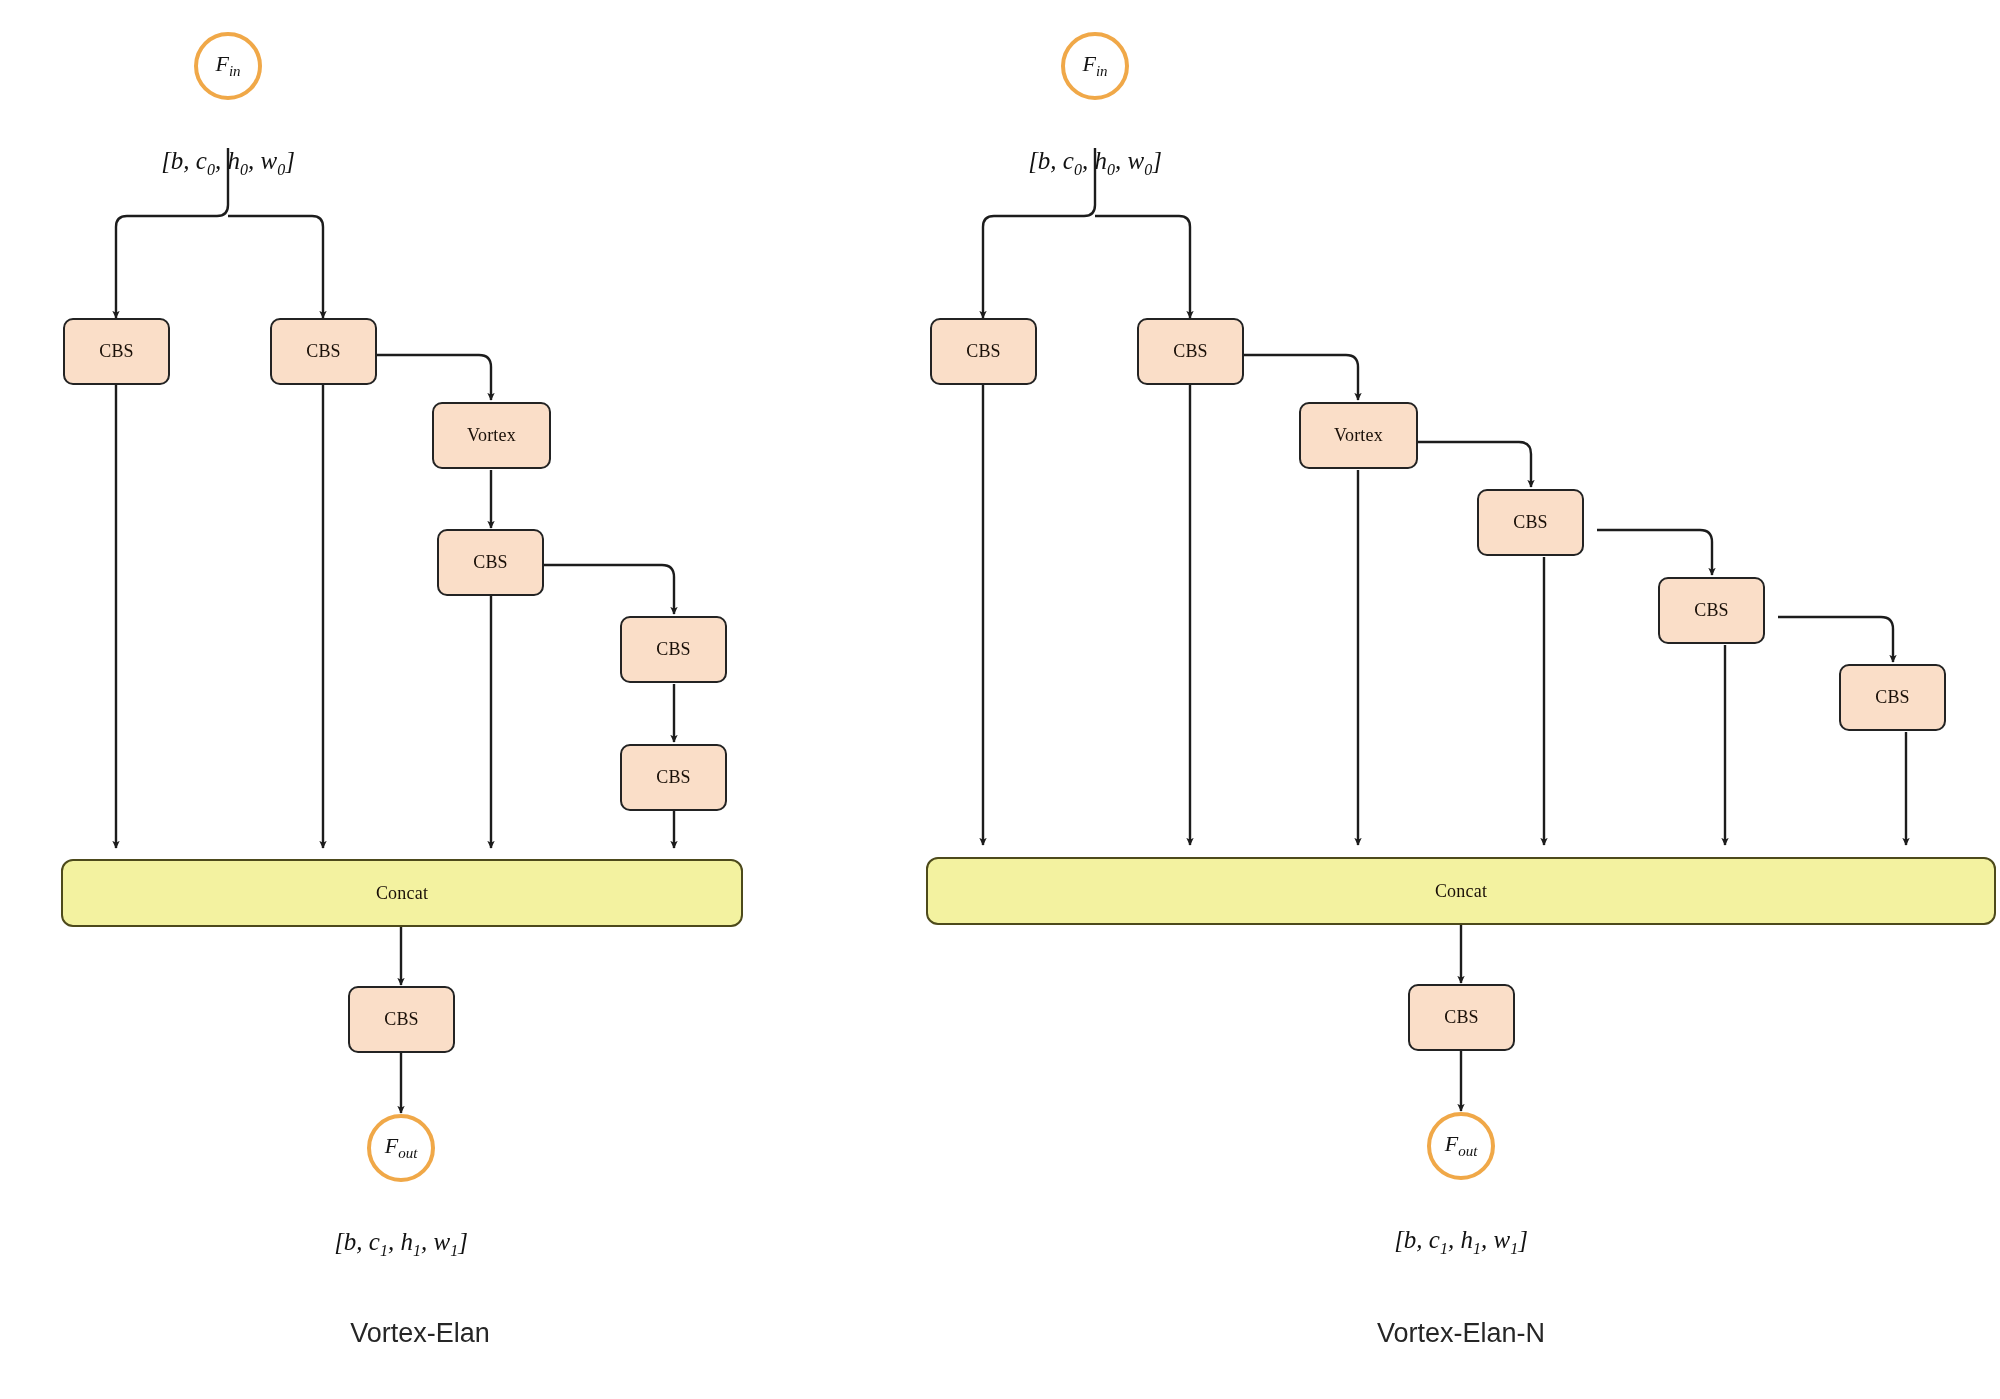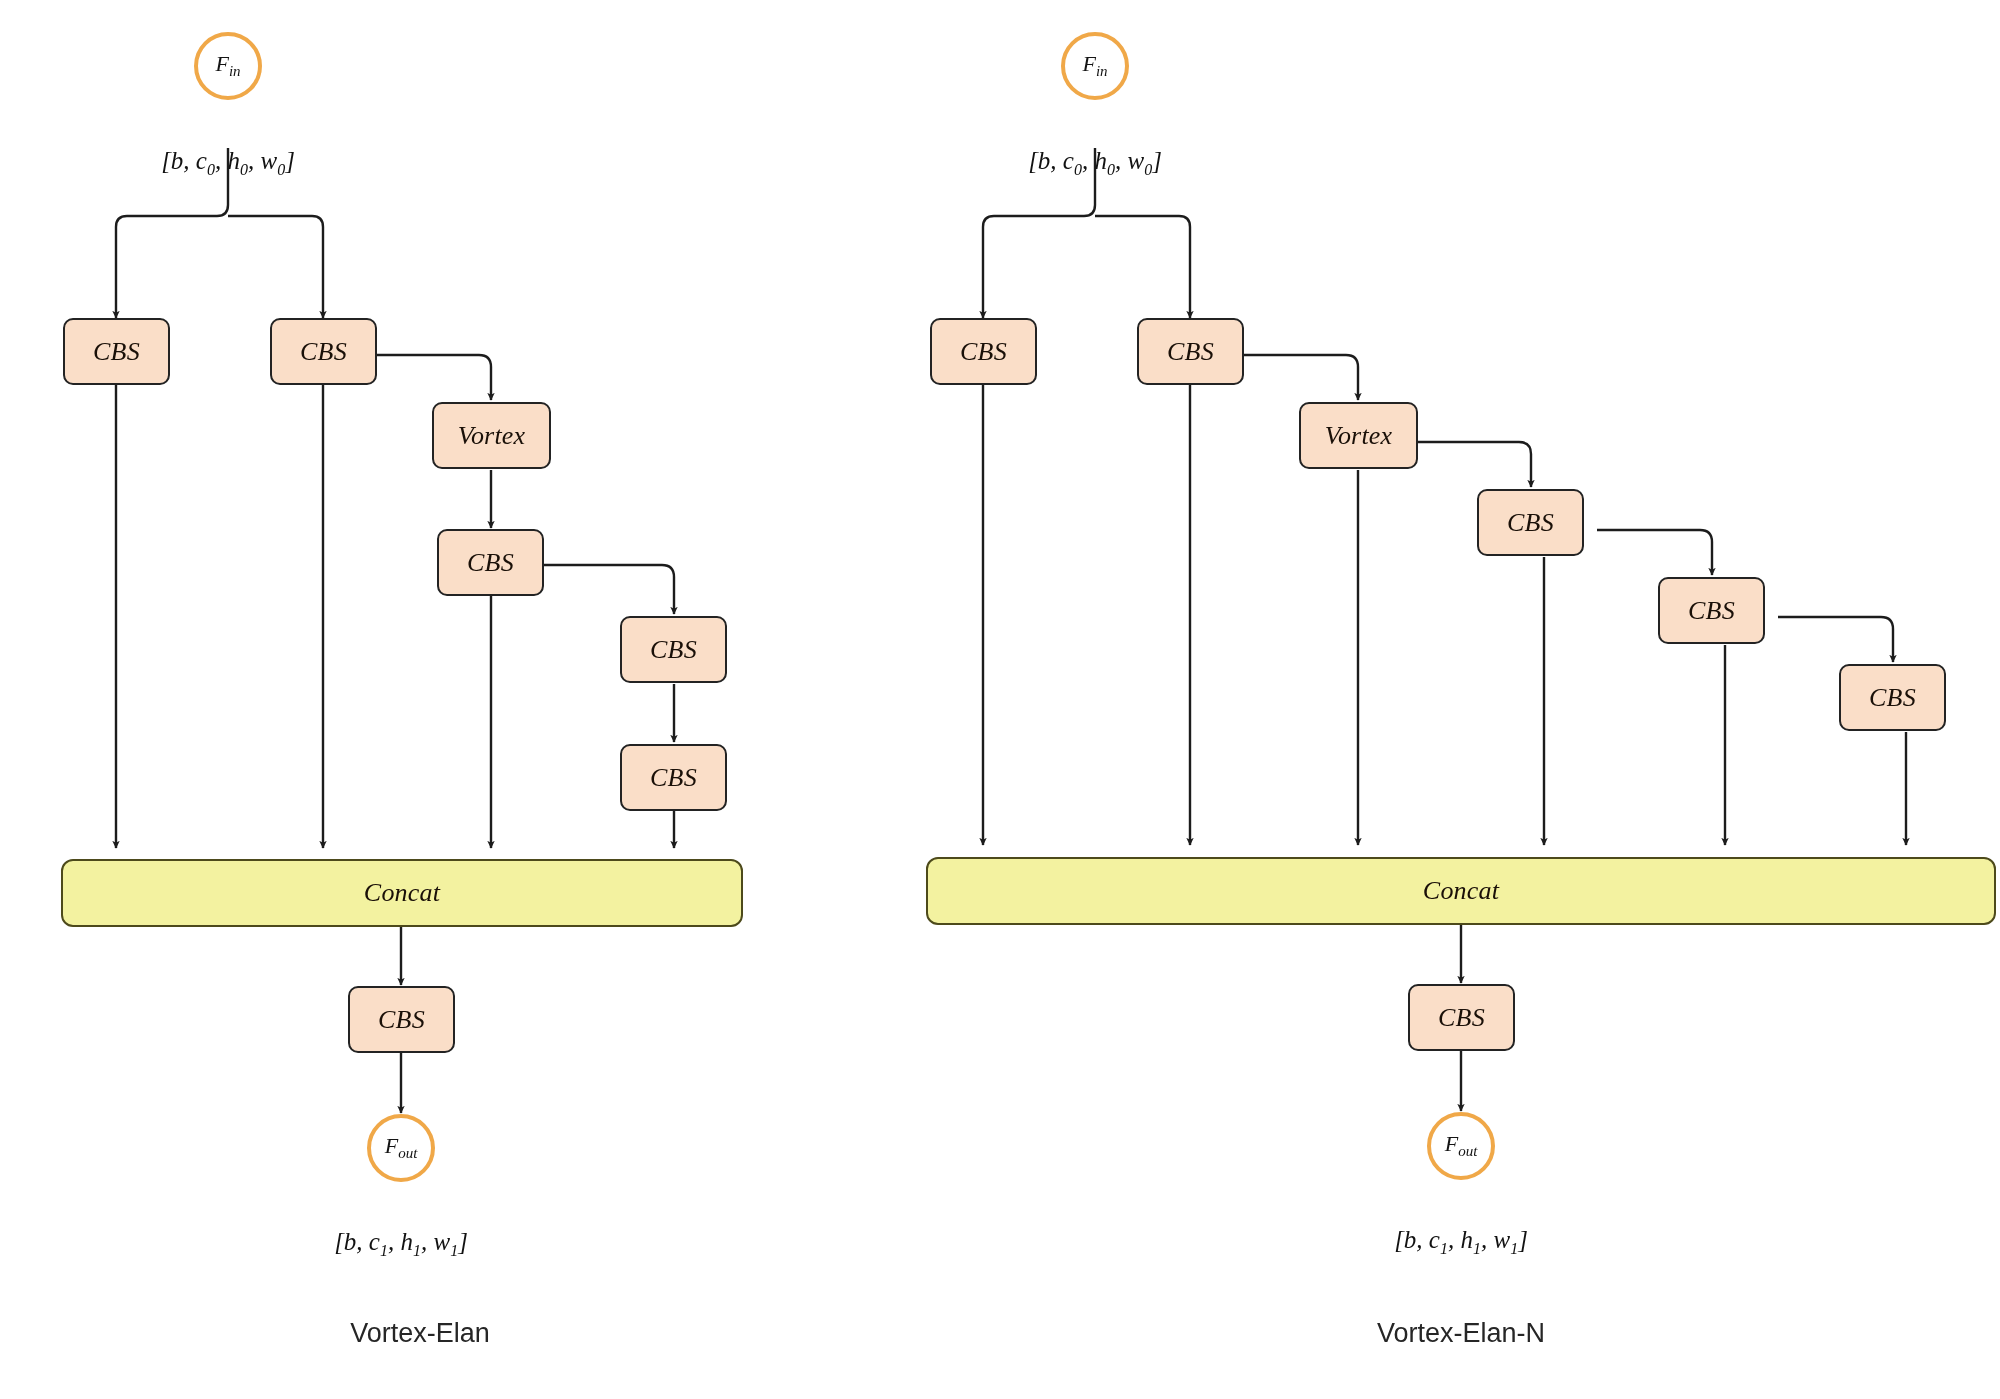--- a/index.html
+++ b/index.html
@@ -38,10 +38,9 @@
     align-items: center;
     justify-content: center;
     font-family: "Liberation Serif", serif;
-    font-size: 26px;
+    font-size: 18px;
     color: #1a1008;
     letter-spacing: 0.2px;
-    font-style: italic;
   }
   .node-box.concat {
     background: #f3f2a0;

